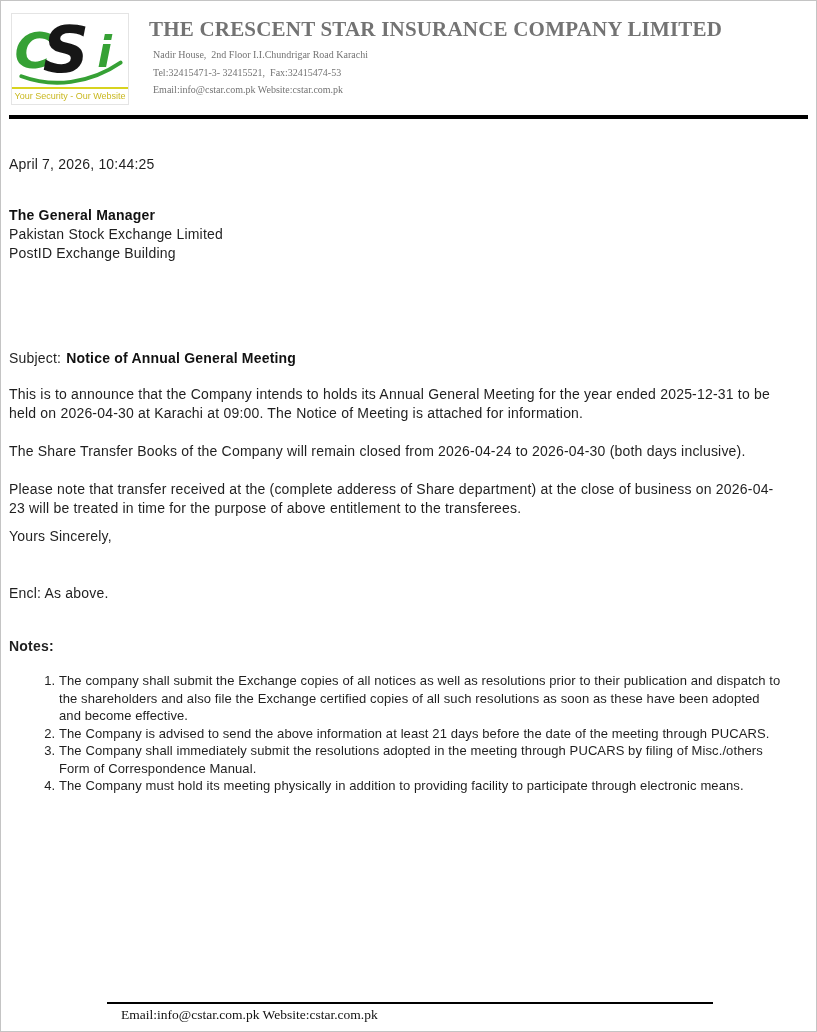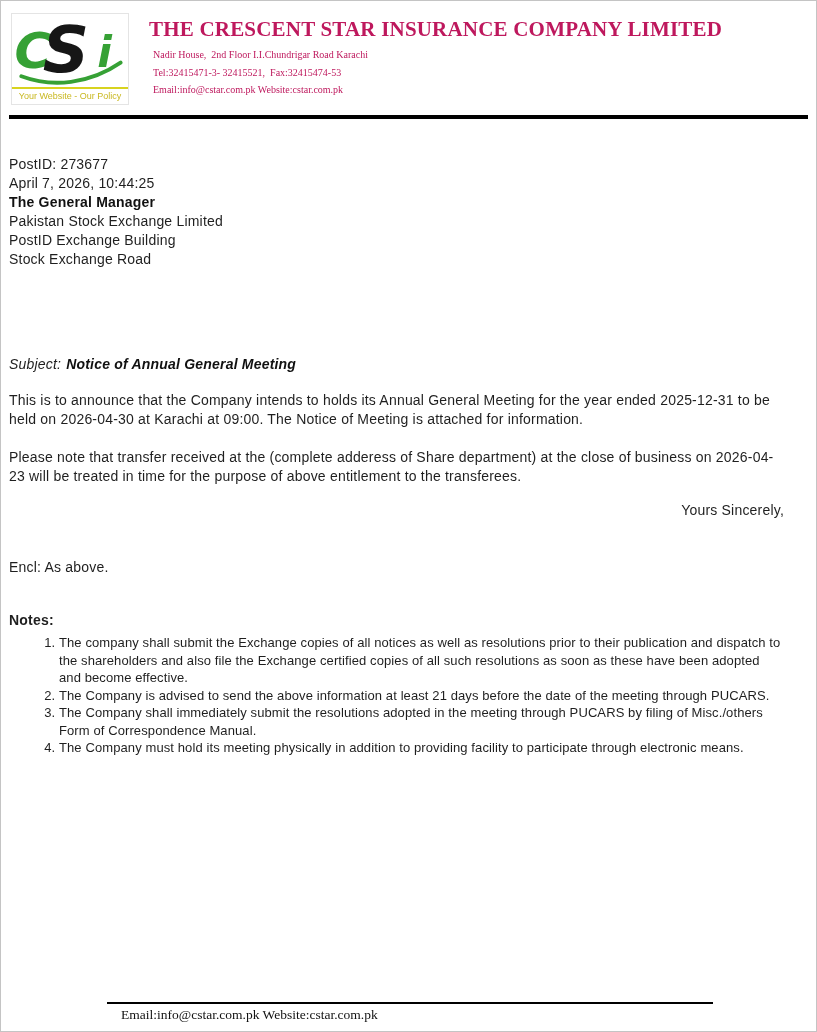--- a/index.html
+++ b/index.html
@@ -36,7 +36,7 @@
     font-family:"Liberation Sans", sans-serif;
     white-space:nowrap; overflow:hidden;
   }
-  .head-text { margin-left:20px; padding-top:4px; font-family:"Liberation Serif", serif; color:#be185d; }
+  .head-text { margin-left:20px; padding-top:4px; font-family:"Liberation Serif", serif; color:#737373; }
   .company-name {
     font-size:21px; font-weight:bold; letter-spacing:0.2px;
     white-space:nowrap; margin-bottom:4px;

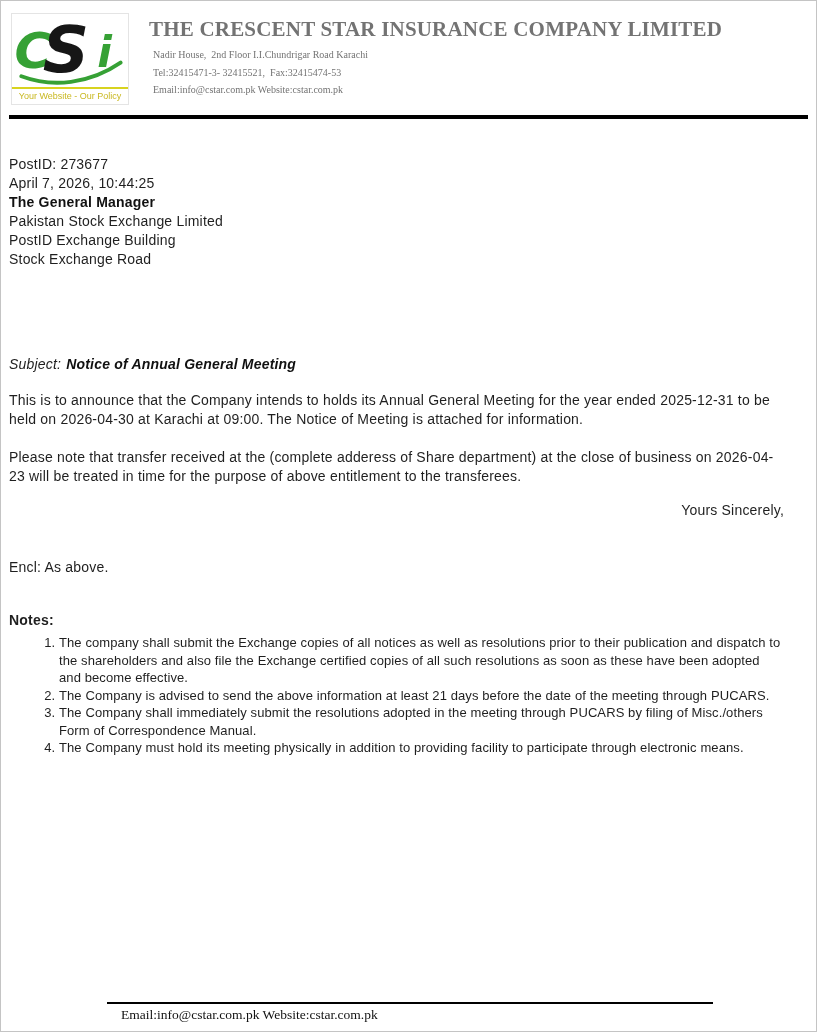--- a/index.html
+++ b/index.html
@@ -85,7 +85,7 @@
         <text class="lg-i" x="86" y="54" fill="#36a135">i</text>
         <path class="lg-swoosh" d="M8,64 C40,76 78,72 110,50" stroke="#36a135"></path>
       </svg>
-      <div class="logo-tagline">Your Website - Our Policy</div>
+      <div class="logo-tagline">Your Security - Our Website</div>
     </div>
     <div class="head-text">
       <div class="company-name">THE CRESCENT STAR INSURANCE COMPANY LIMITED</div>

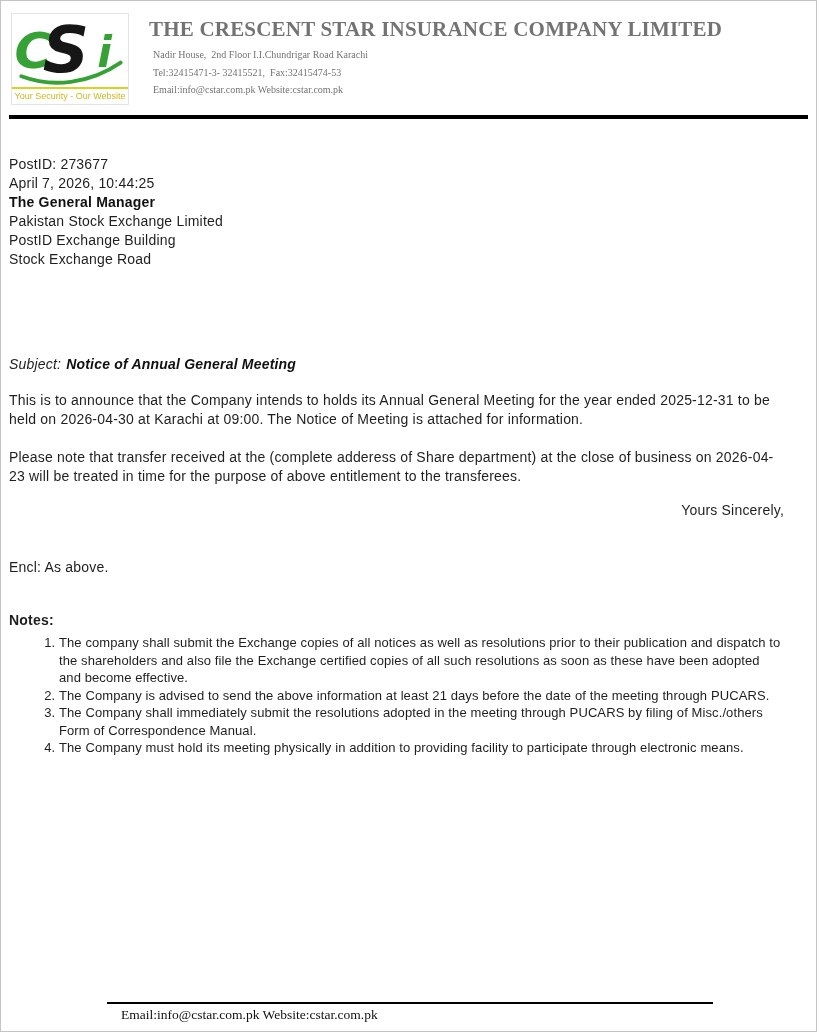--- a/index.html
+++ b/index.html
@@ -100,7 +100,6 @@
   <main class="letter-body">
 
     <div class="meta-block">
-      <div>PostID: 273677</div>
       <div>April 7, 2026, 10:44:25</div>
     </div>
 

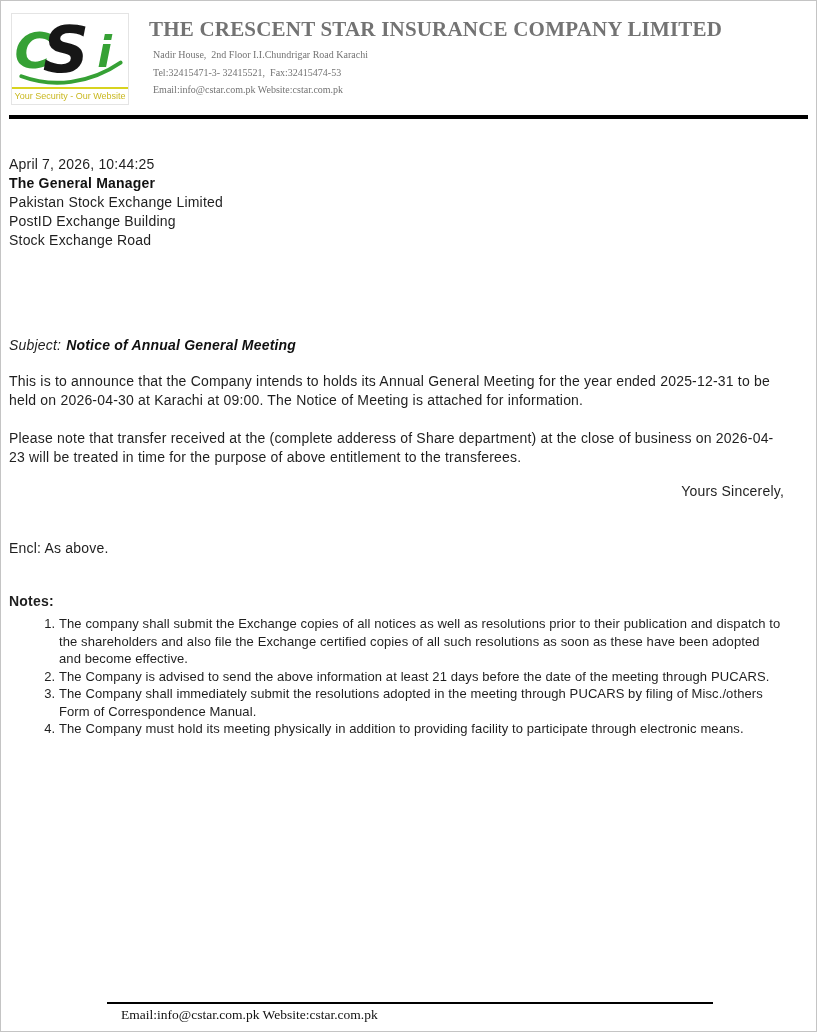--- a/index.html
+++ b/index.html
@@ -48,7 +48,7 @@
   
   .letter-body { padding:0 32px 0 8px; font-size:14px; line-height:19px; letter-spacing:0.2px; color:#1f1f1f; }
   .meta-block { margin-top:36px; }
-  .recipient-block { }
+  .recipient-block { margin-top:32px; }
   .bold { font-weight:bold; color:#111; }
   .subject-line { margin-top:86px;font-style:italic; }
   .subject-line .subj-label { margin-right:5px; }

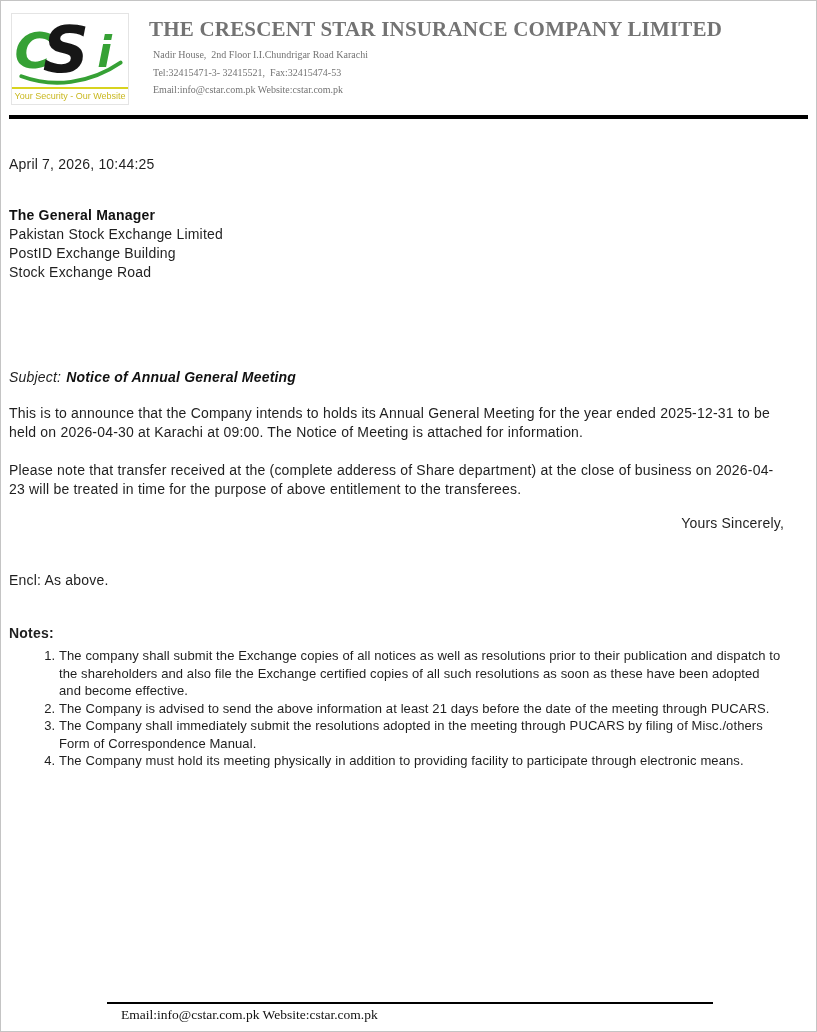--- a/index.html
+++ b/index.html
@@ -107,7 +107,6 @@
       <div class="bold">The General Manager</div>
       <div>Pakistan Stock Exchange Limited</div>
       <div>PostID Exchange Building</div>
-      <div>Stock Exchange Road</div>
     </div>
 
     <div class="subject-line">

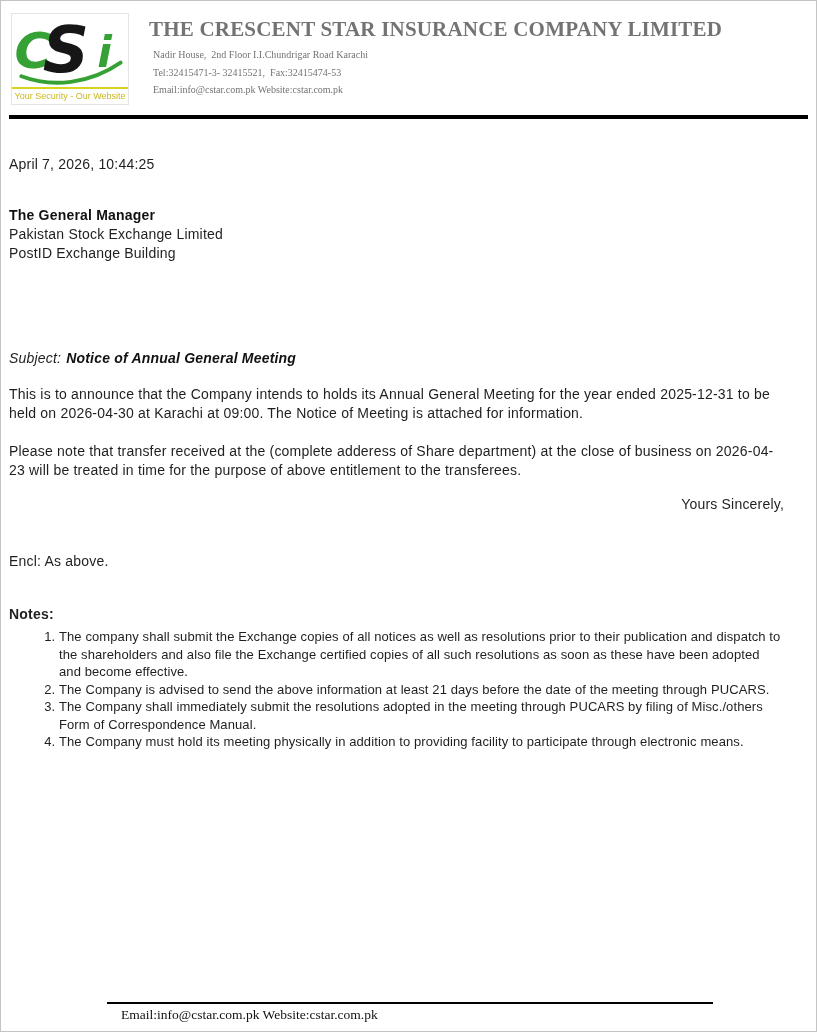--- a/index.html
+++ b/index.html
@@ -50,7 +50,7 @@
   .meta-block { margin-top:36px; }
   .recipient-block { margin-top:32px; }
   .bold { font-weight:bold; color:#111; }
-  .subject-line { margin-top:86px;font-style:italic; }
+  .subject-line { margin-top:86px; }
   .subject-line .subj-label { margin-right:5px; }
   .salutation { margin-top:17px; }
   .para { margin-top:17px; max-width:775px; }

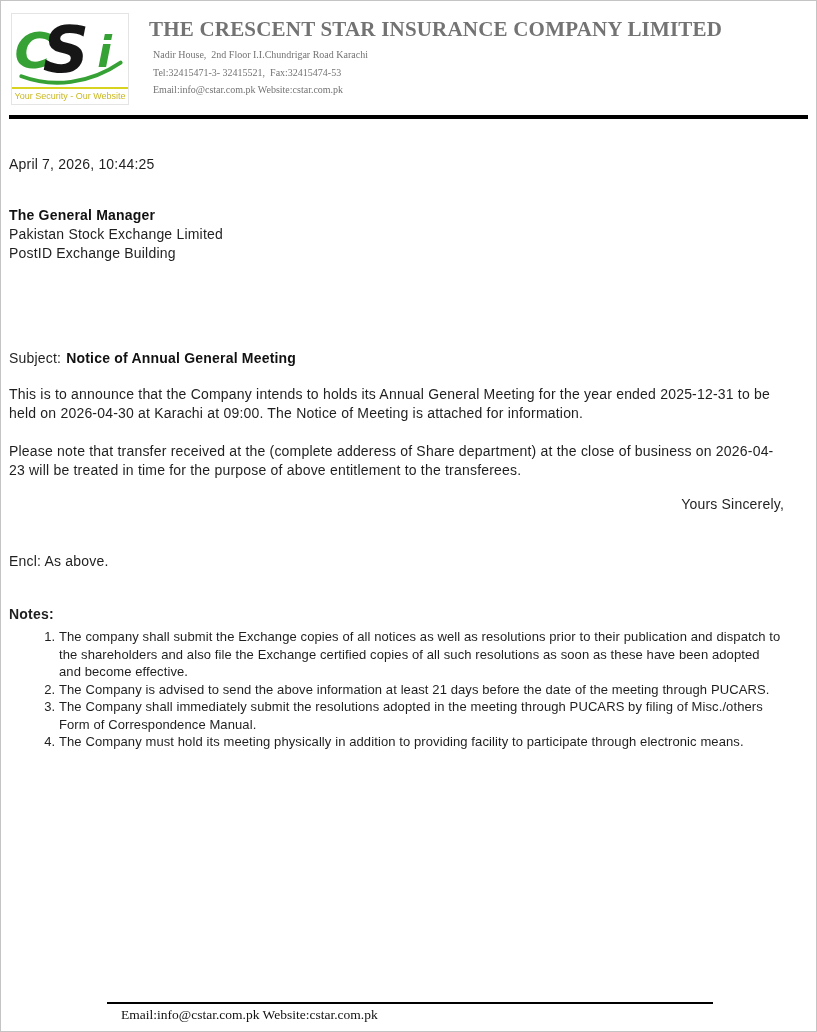--- a/index.html
+++ b/index.html
@@ -115,6 +115,7 @@
 
 
     <p class="para">This is to announce that the Company intends to holds its Annual General Meeting for the year ended 2025-12-31 to be held on 2026-04-30 at Karachi at 09:00. The Notice of Meeting is attached for information.</p>
+    <p class="para">The Share Transfer Books of the Company will remain closed from 2026-04-24 to 2026-04-30 (both days inclusive).</p>
     <p class="para">Please note that transfer received at the (complete adderess of Share department) at the close of business on 2026-04-23 will be treated in time for the purpose of above entitlement to the transferees.</p>
 
     <div class="closing">Yours Sincerely,</div>

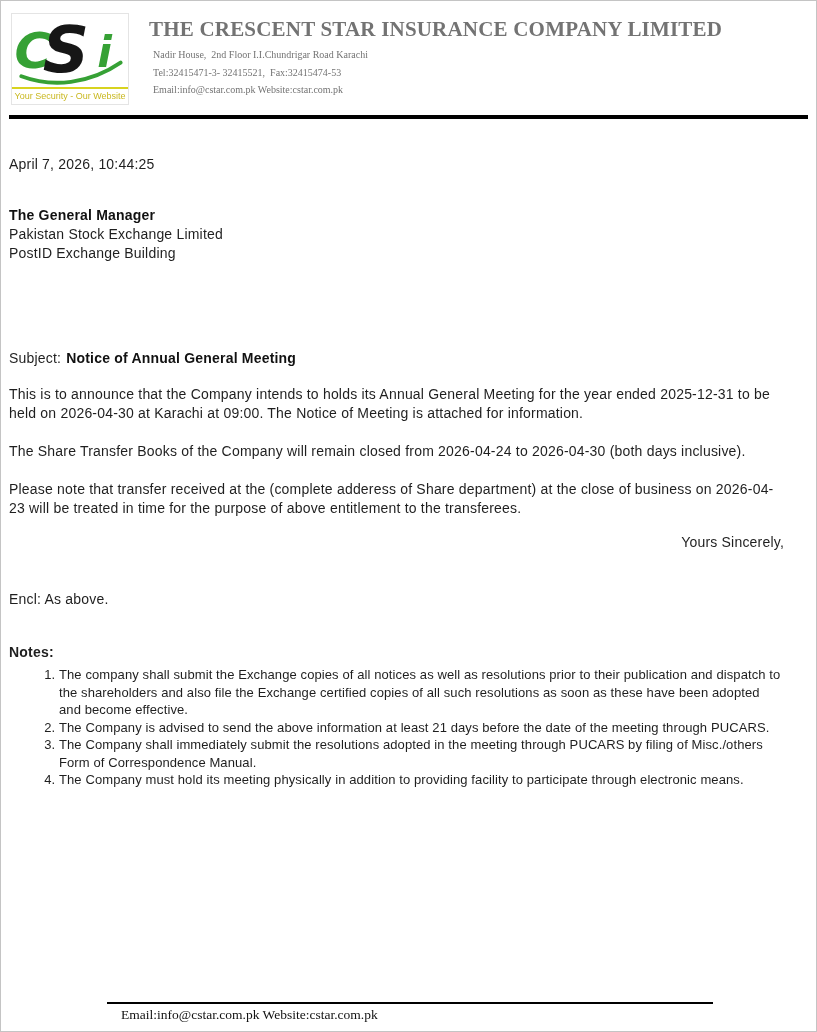--- a/index.html
+++ b/index.html
@@ -55,7 +55,7 @@
   .salutation { margin-top:17px; }
   .para { margin-top:17px; max-width:775px; }
   .para + .para { margin-top:19px; }
-  .closing { margin-top:15px;text-align:right; }
+  .closing { margin-top:9px; }
   .enclosure { margin-top:38px; }
   .notes-heading { margin-top:34px;font-weight:bold; }
   .notes-list {

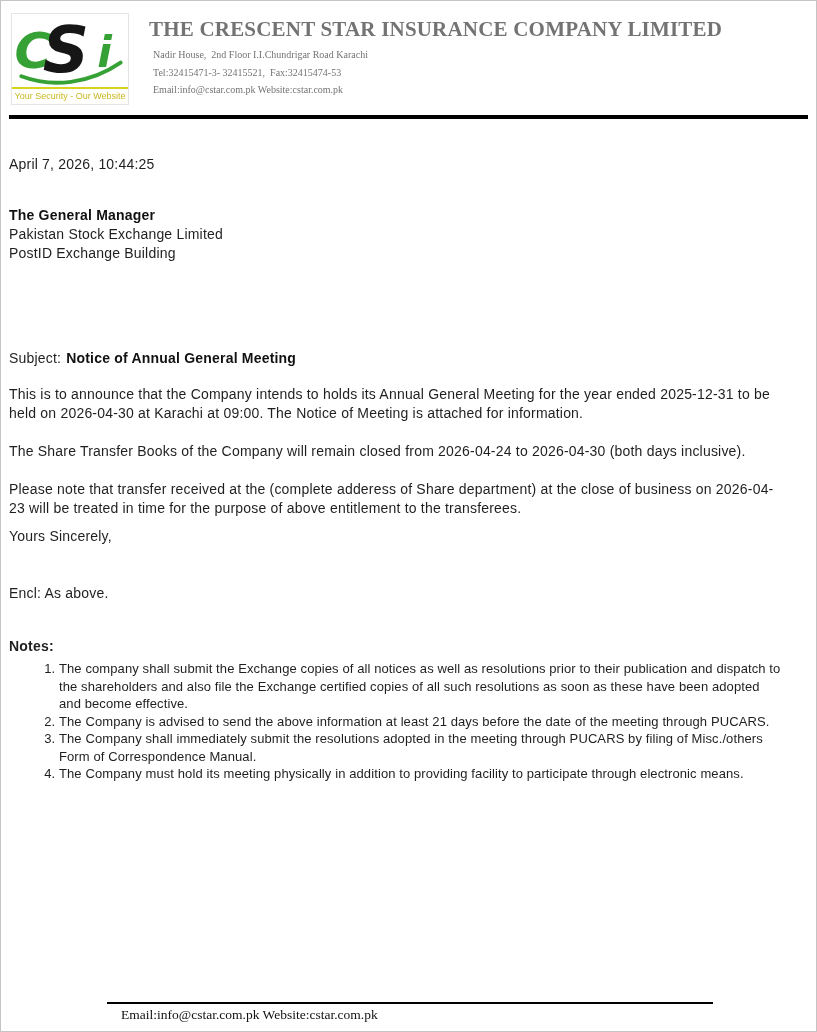--- a/index.html
+++ b/index.html
@@ -59,7 +59,7 @@
   .enclosure { margin-top:38px; }
   .notes-heading { margin-top:34px;font-weight:bold; }
   .notes-list {
-    margin-top:4px; padding-left:50px;
+    margin-top:16px; padding-left:50px;
     font-size:13px; line-height:17.5px; letter-spacing:0.1px;
     max-width:790px;
   }

